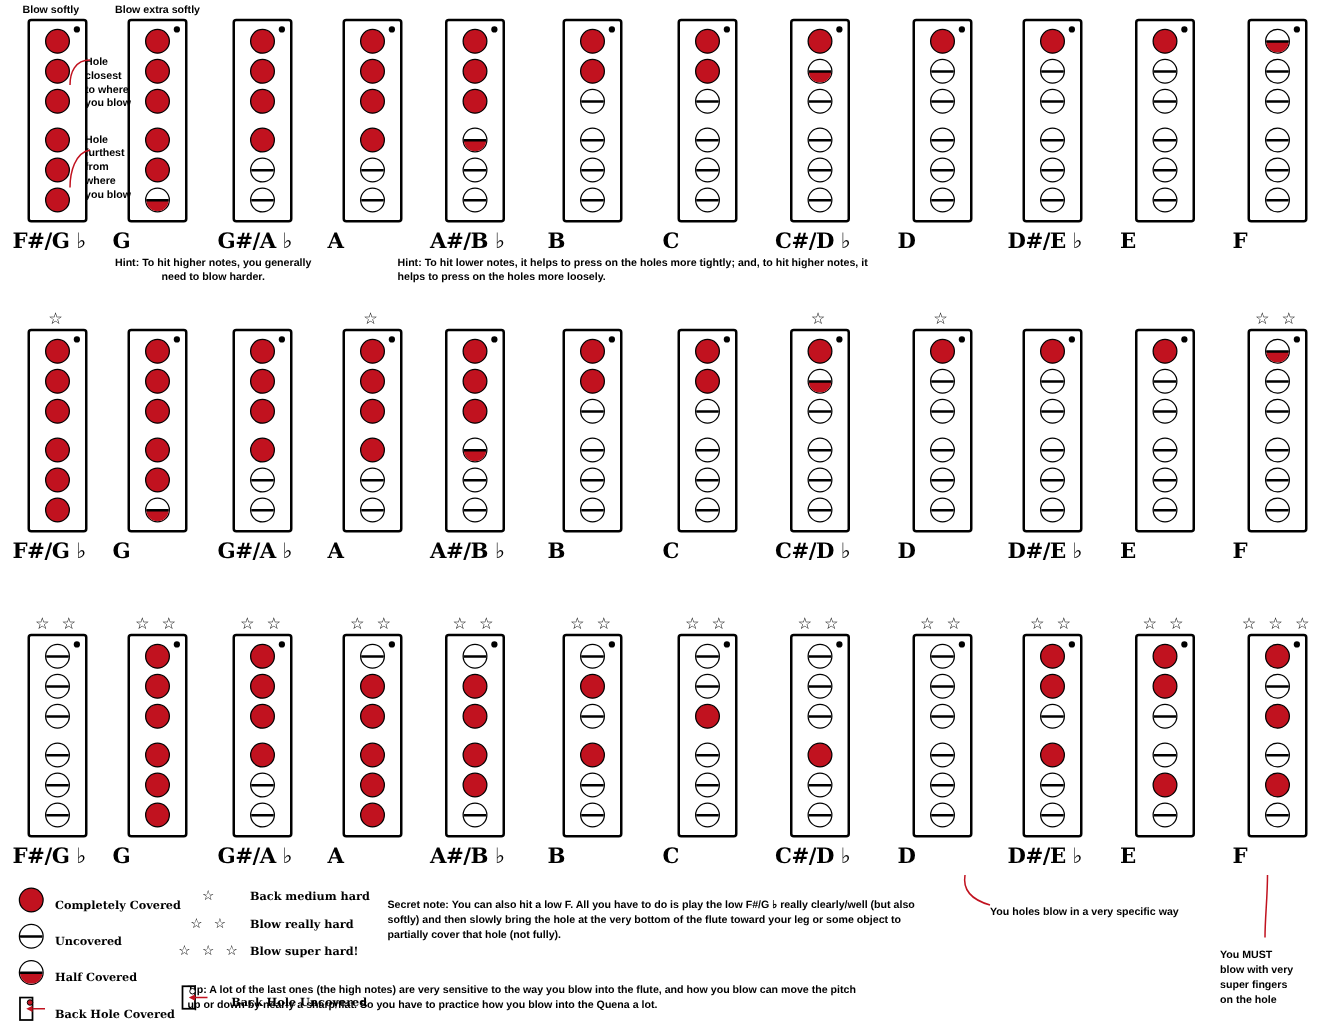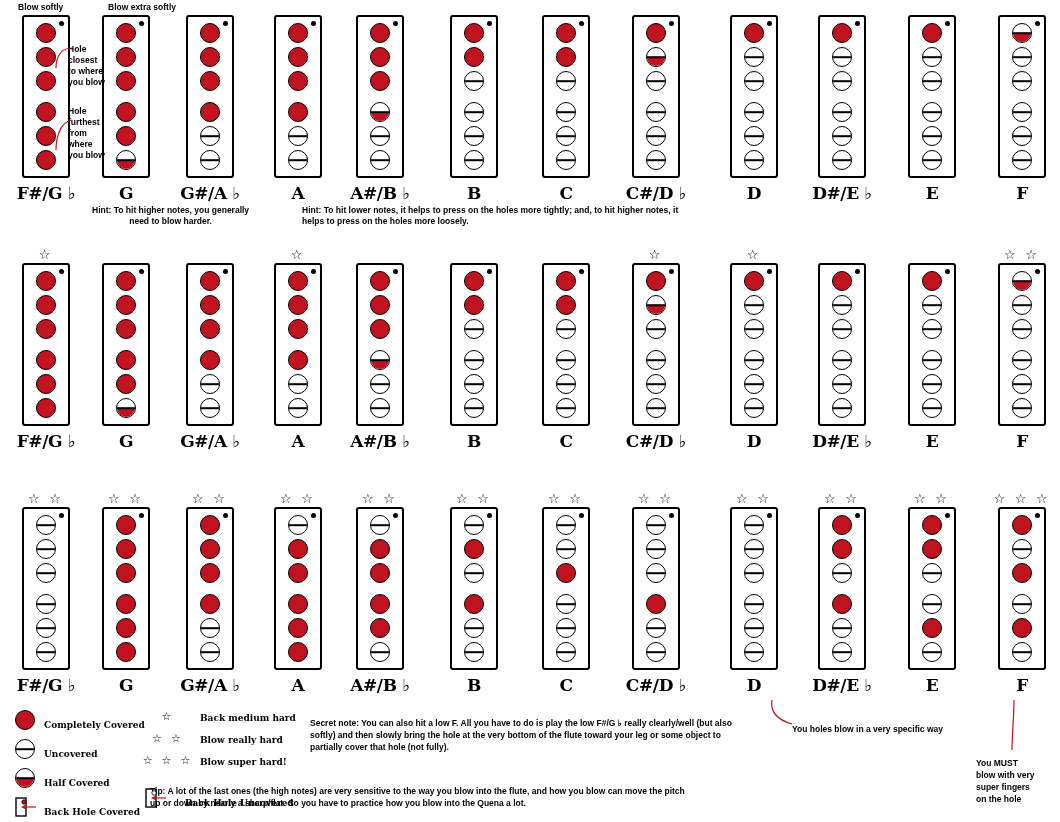--- a/index.html
+++ b/index.html
@@ -657,7 +657,7 @@
   </div>
 
 <div class="note-top" style="left:18px;top:2px;">Blow softly</div>
-<div class="note-top" style="left:108px;top:2px;">Blow extra softly</div>
+<div class="note-top" style="left:92px;top:2px;">Blow extra softly</div>
 <div class="annot" style="left:68px;top:44px;white-space:pre-line;">Hole
 closest
 to where

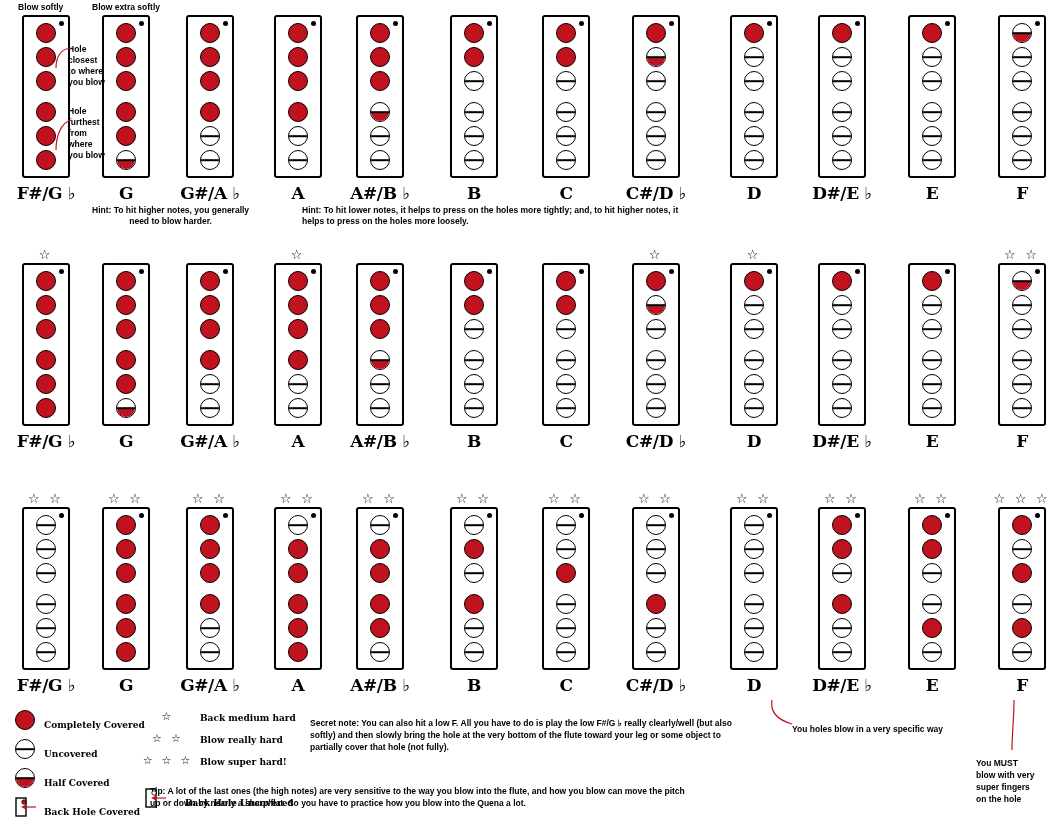--- a/index.html
+++ b/index.html
@@ -69,7 +69,7 @@
     font-family:"DejaVu Serif", serif;
     font-weight:bold;
     font-size:17px;
-    text-align:center;
+    text-align:left;
     letter-spacing:-0.4px;
     white-space:nowrap;
   }

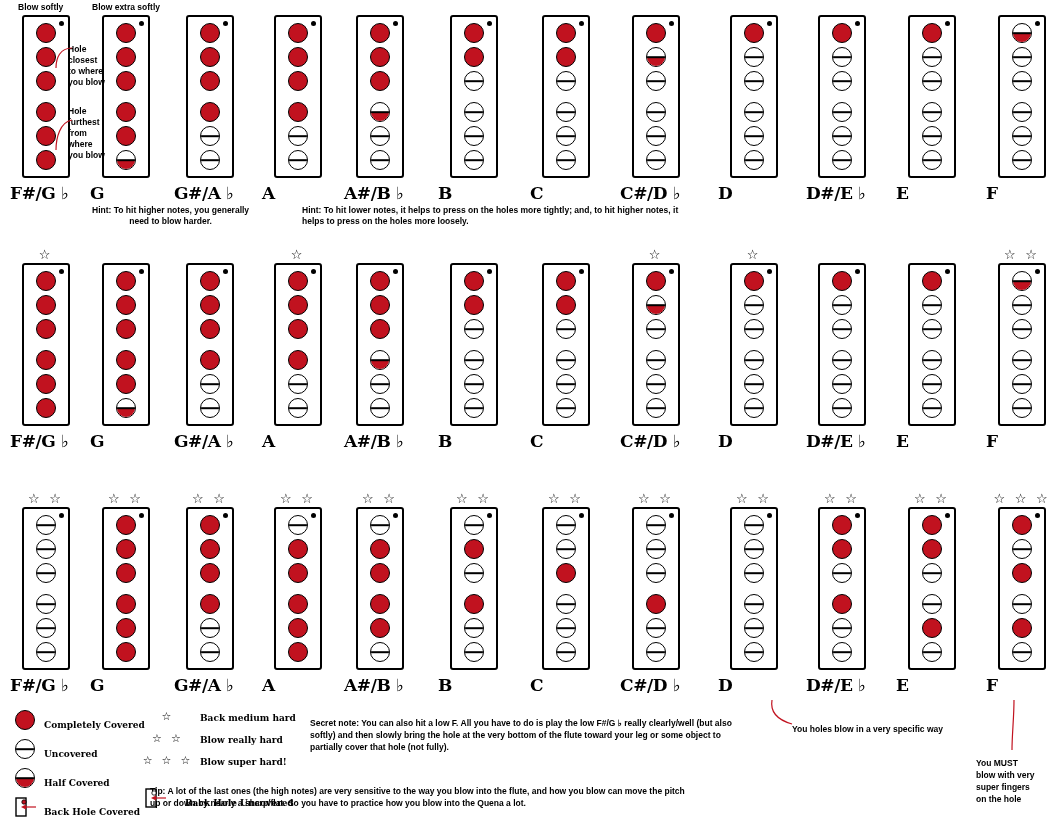--- a/index.html
+++ b/index.html
@@ -677,7 +677,7 @@
 
 <div class="hint" style="left:92px;top:205px;white-space:pre-line;text-align:center;">Hint: To hit higher notes, you generally
 need to blow harder.</div>
-<div class="hint" style="left:302px;top:205px;white-space:pre-line;">Hint: To hit lower notes, it helps to press on the holes more tightly; and, to hit higher notes, it
+<div class="hint" style="left:318px;top:205px;white-space:pre-line;">Hint: To hit lower notes, it helps to press on the holes more tightly; and, to hit higher notes, it
 helps to press on the holes more loosely.</div>
 
 <div class="bottom-text" style="left:310px;top:717px;white-space:pre-line;width:560px;">Secret note: You can also hit a low F. All you have to do is play the low F#/G ♭ really clearly/well (but also

